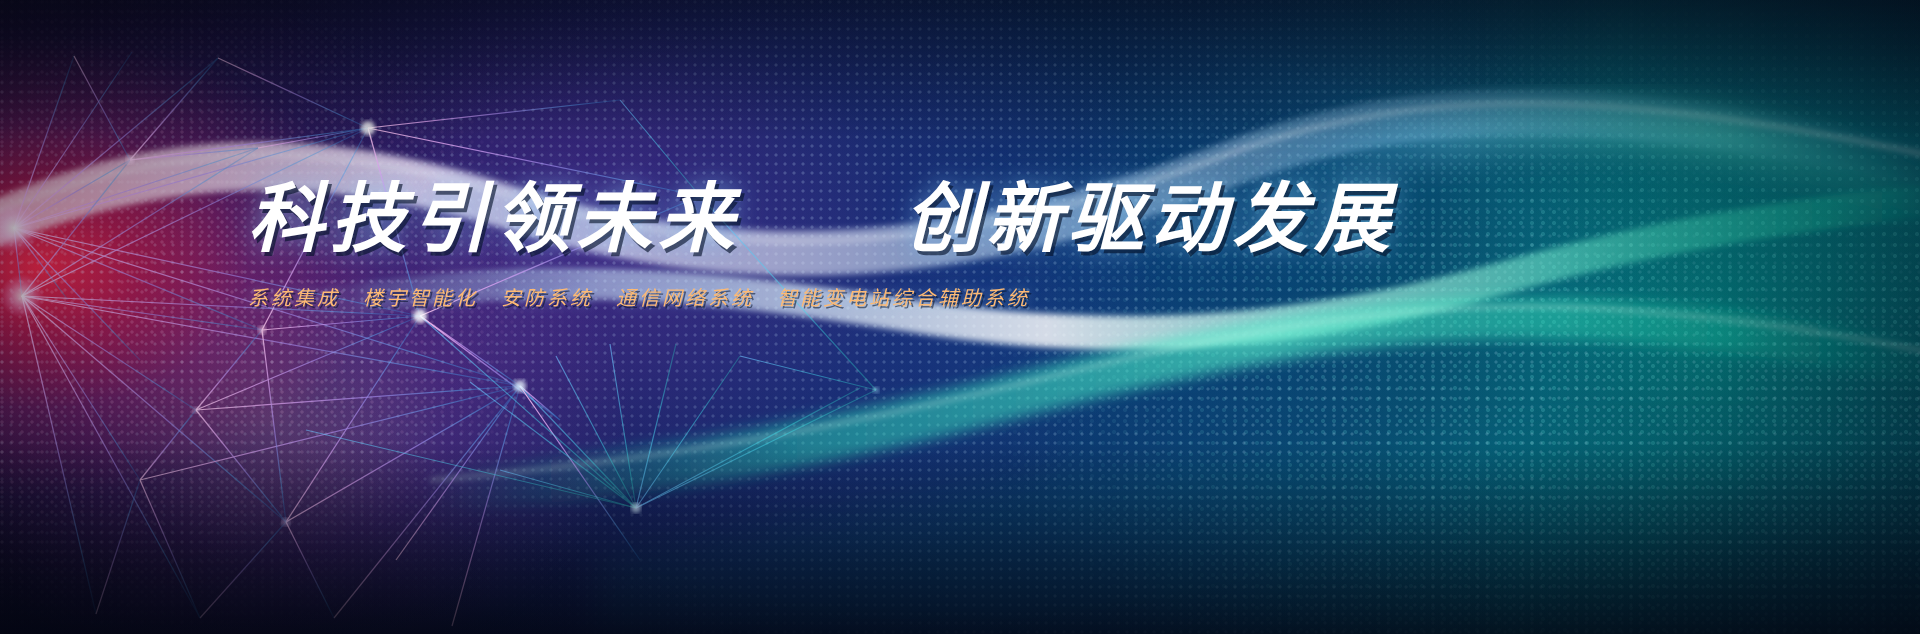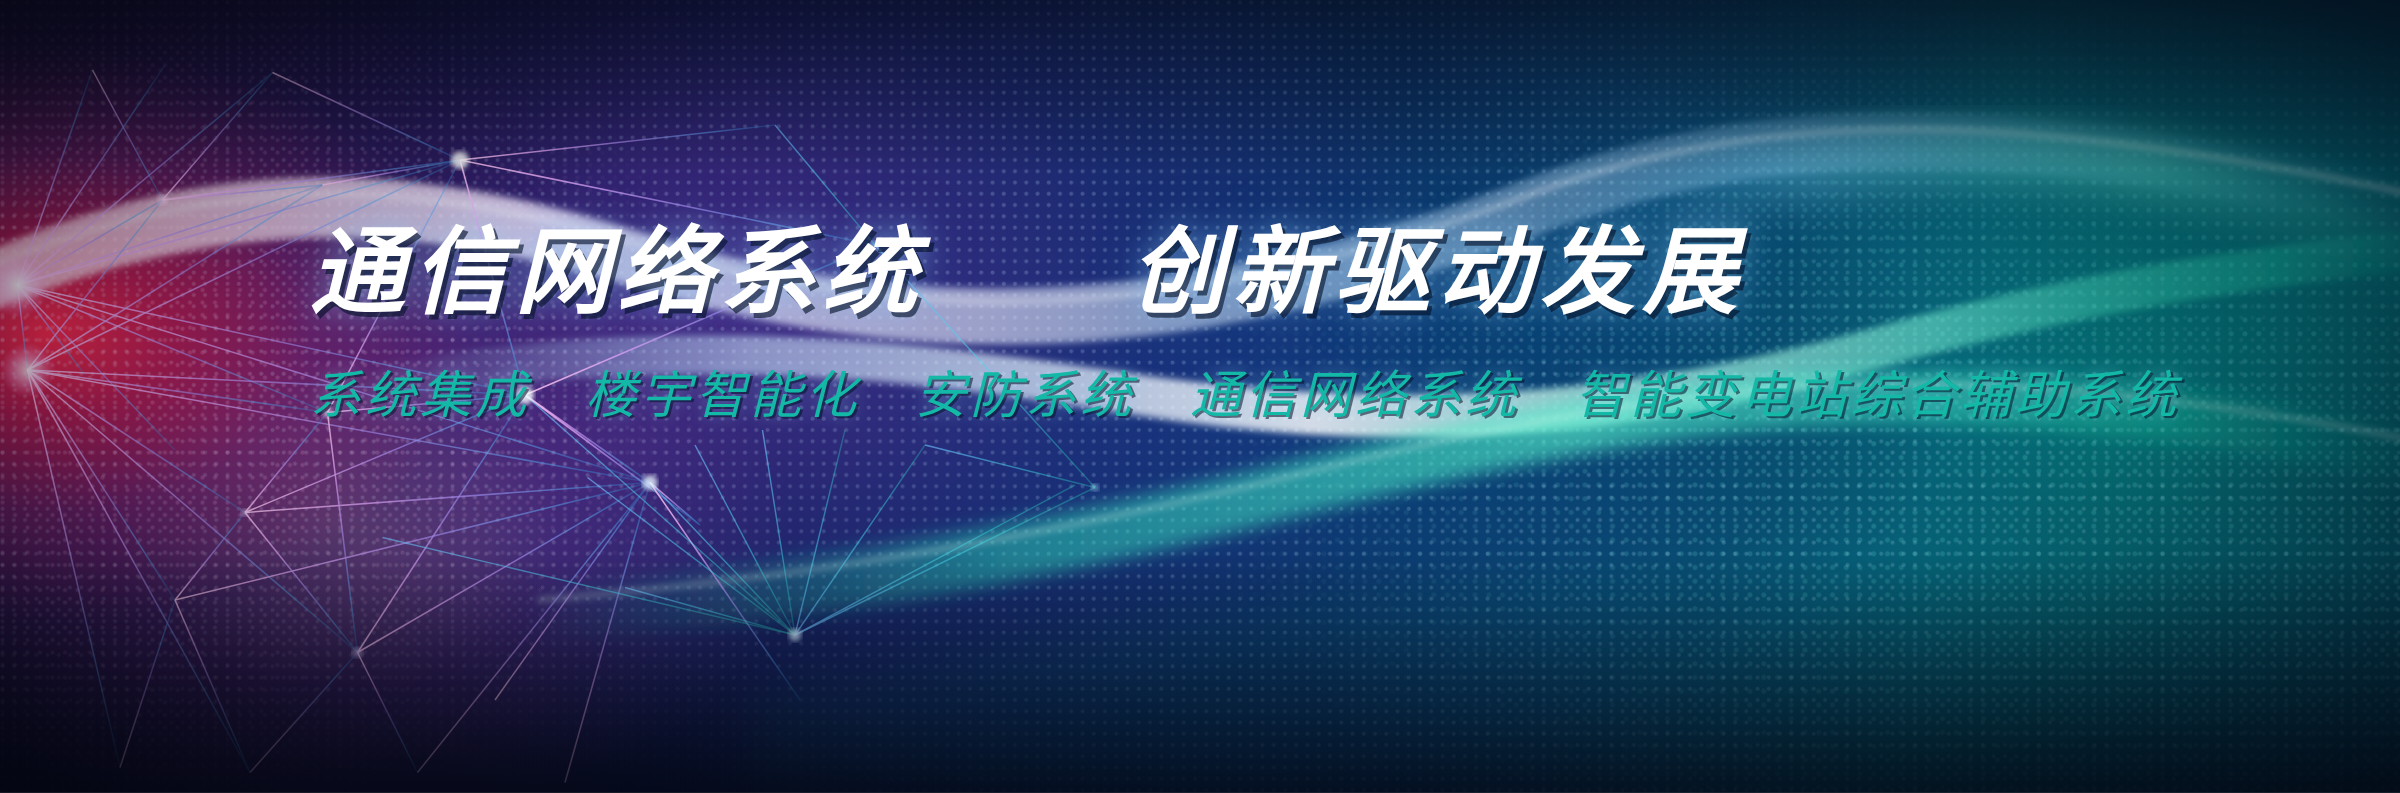--- a/index.html
+++ b/index.html
@@ -288,7 +288,7 @@
   <div class="layer" id="vignette"></div>
 
   <div id="text-block">
-    <div id="headline">通信网络系统　　创新驱动发展</div>
+    <div id="headline">科技引领未来　　创新驱动发展</div>
     <div id="subline">系统集成　楼宇智能化　安防系统　通信网络系统　智能变电站综合辅助系统</div>
   </div>
 

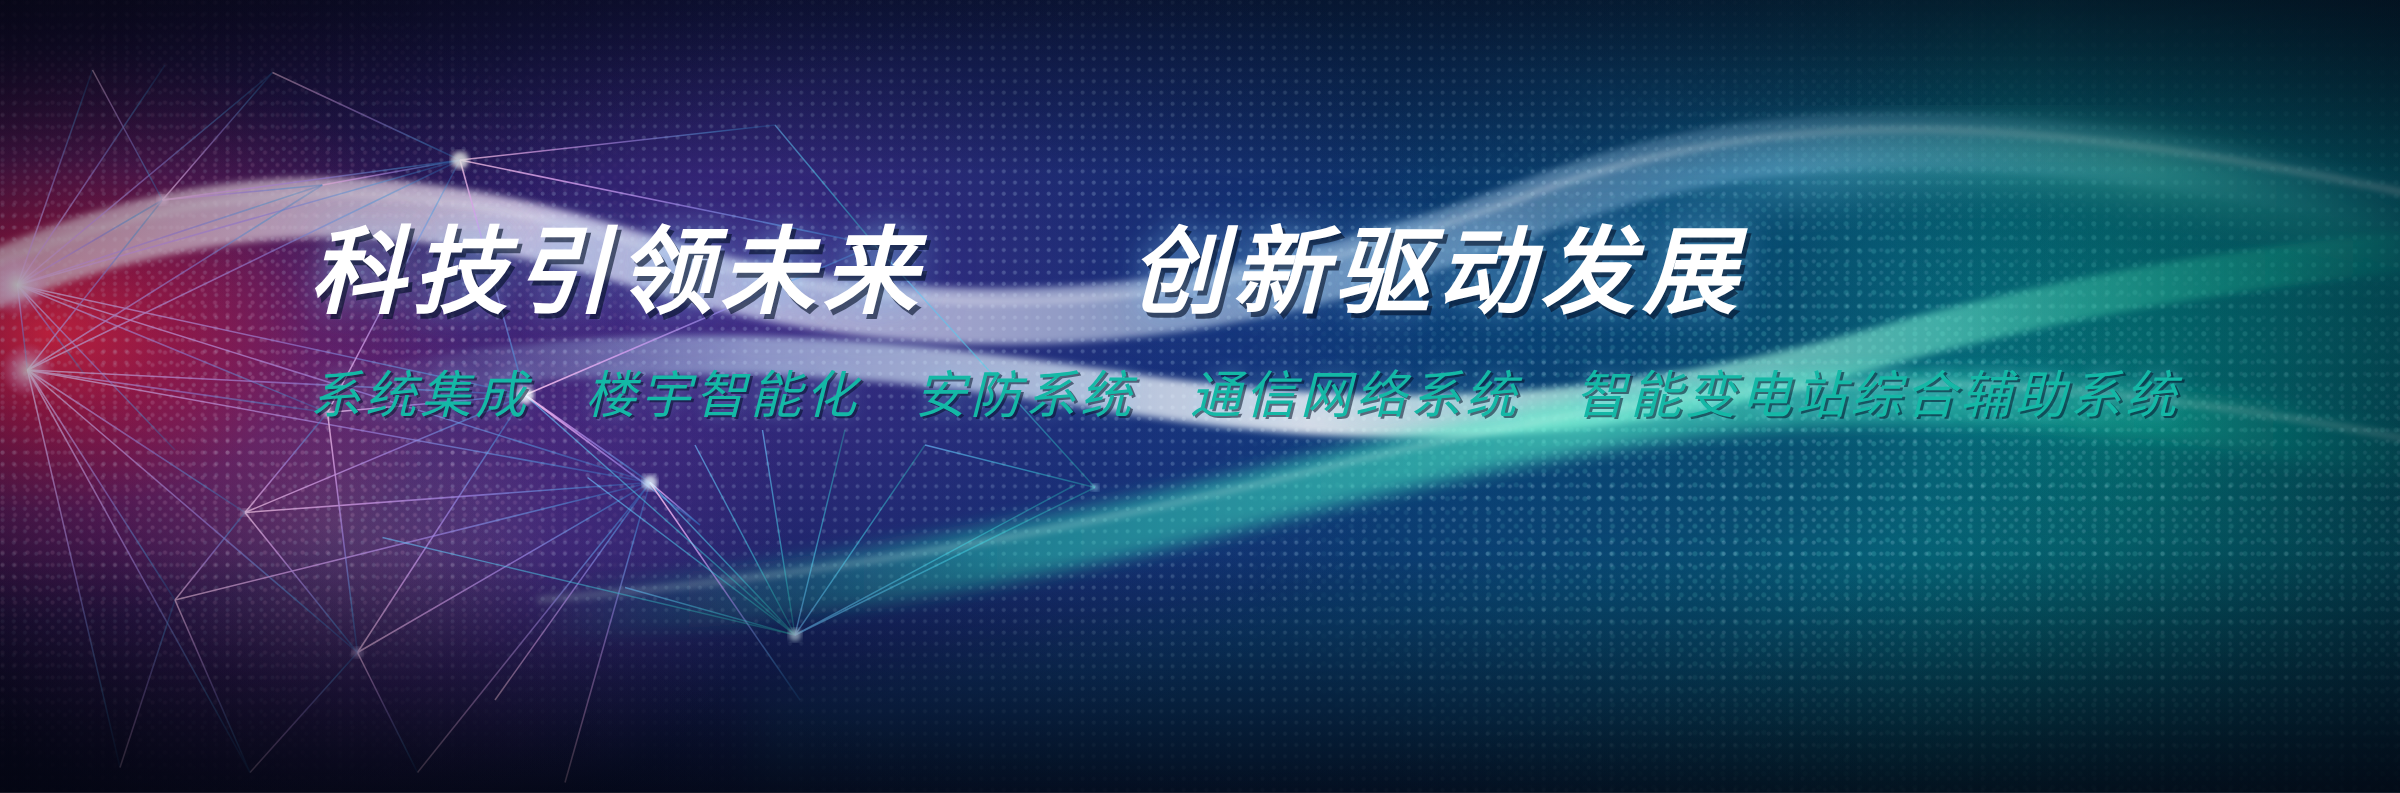--- a/index.html
+++ b/index.html
@@ -84,8 +84,8 @@
   }
   #subline{
     margin-top:22px;
-    font-size:41px;
-    color:#14b8a6;
+    font-size:20px;
+    color:#fdba74;
     letter-spacing:3px;
     font-style:italic;
     white-space:pre;

